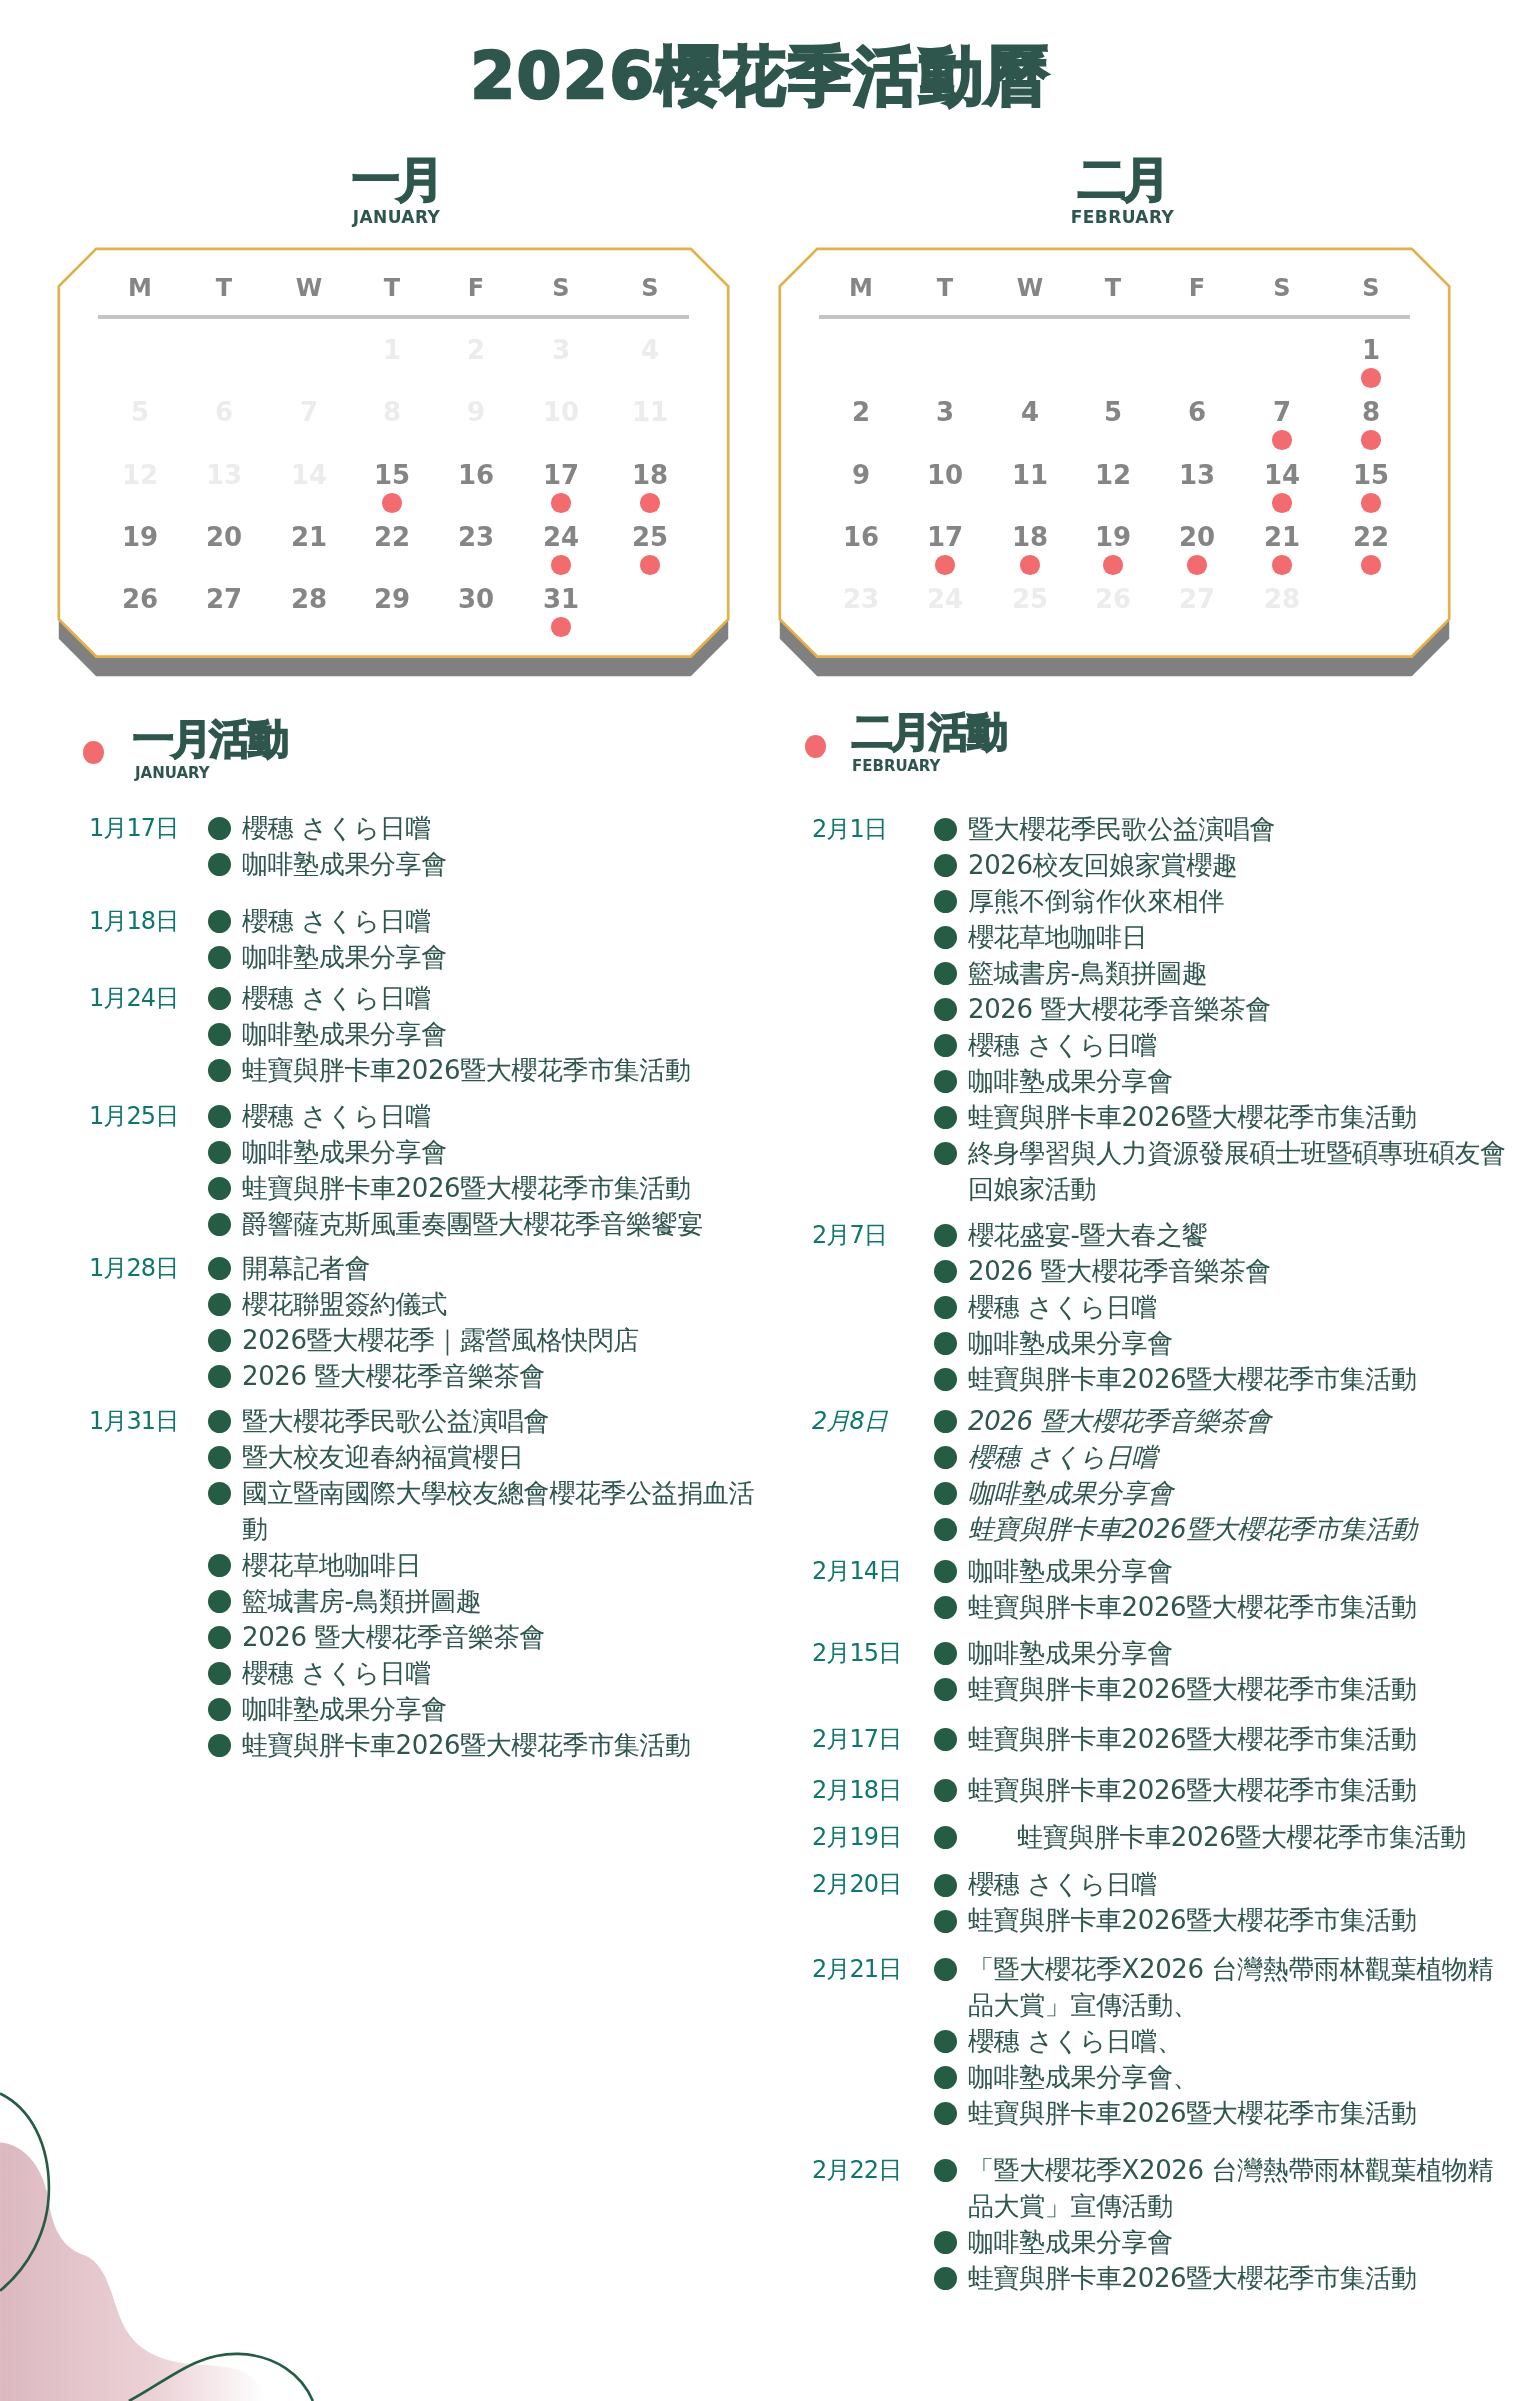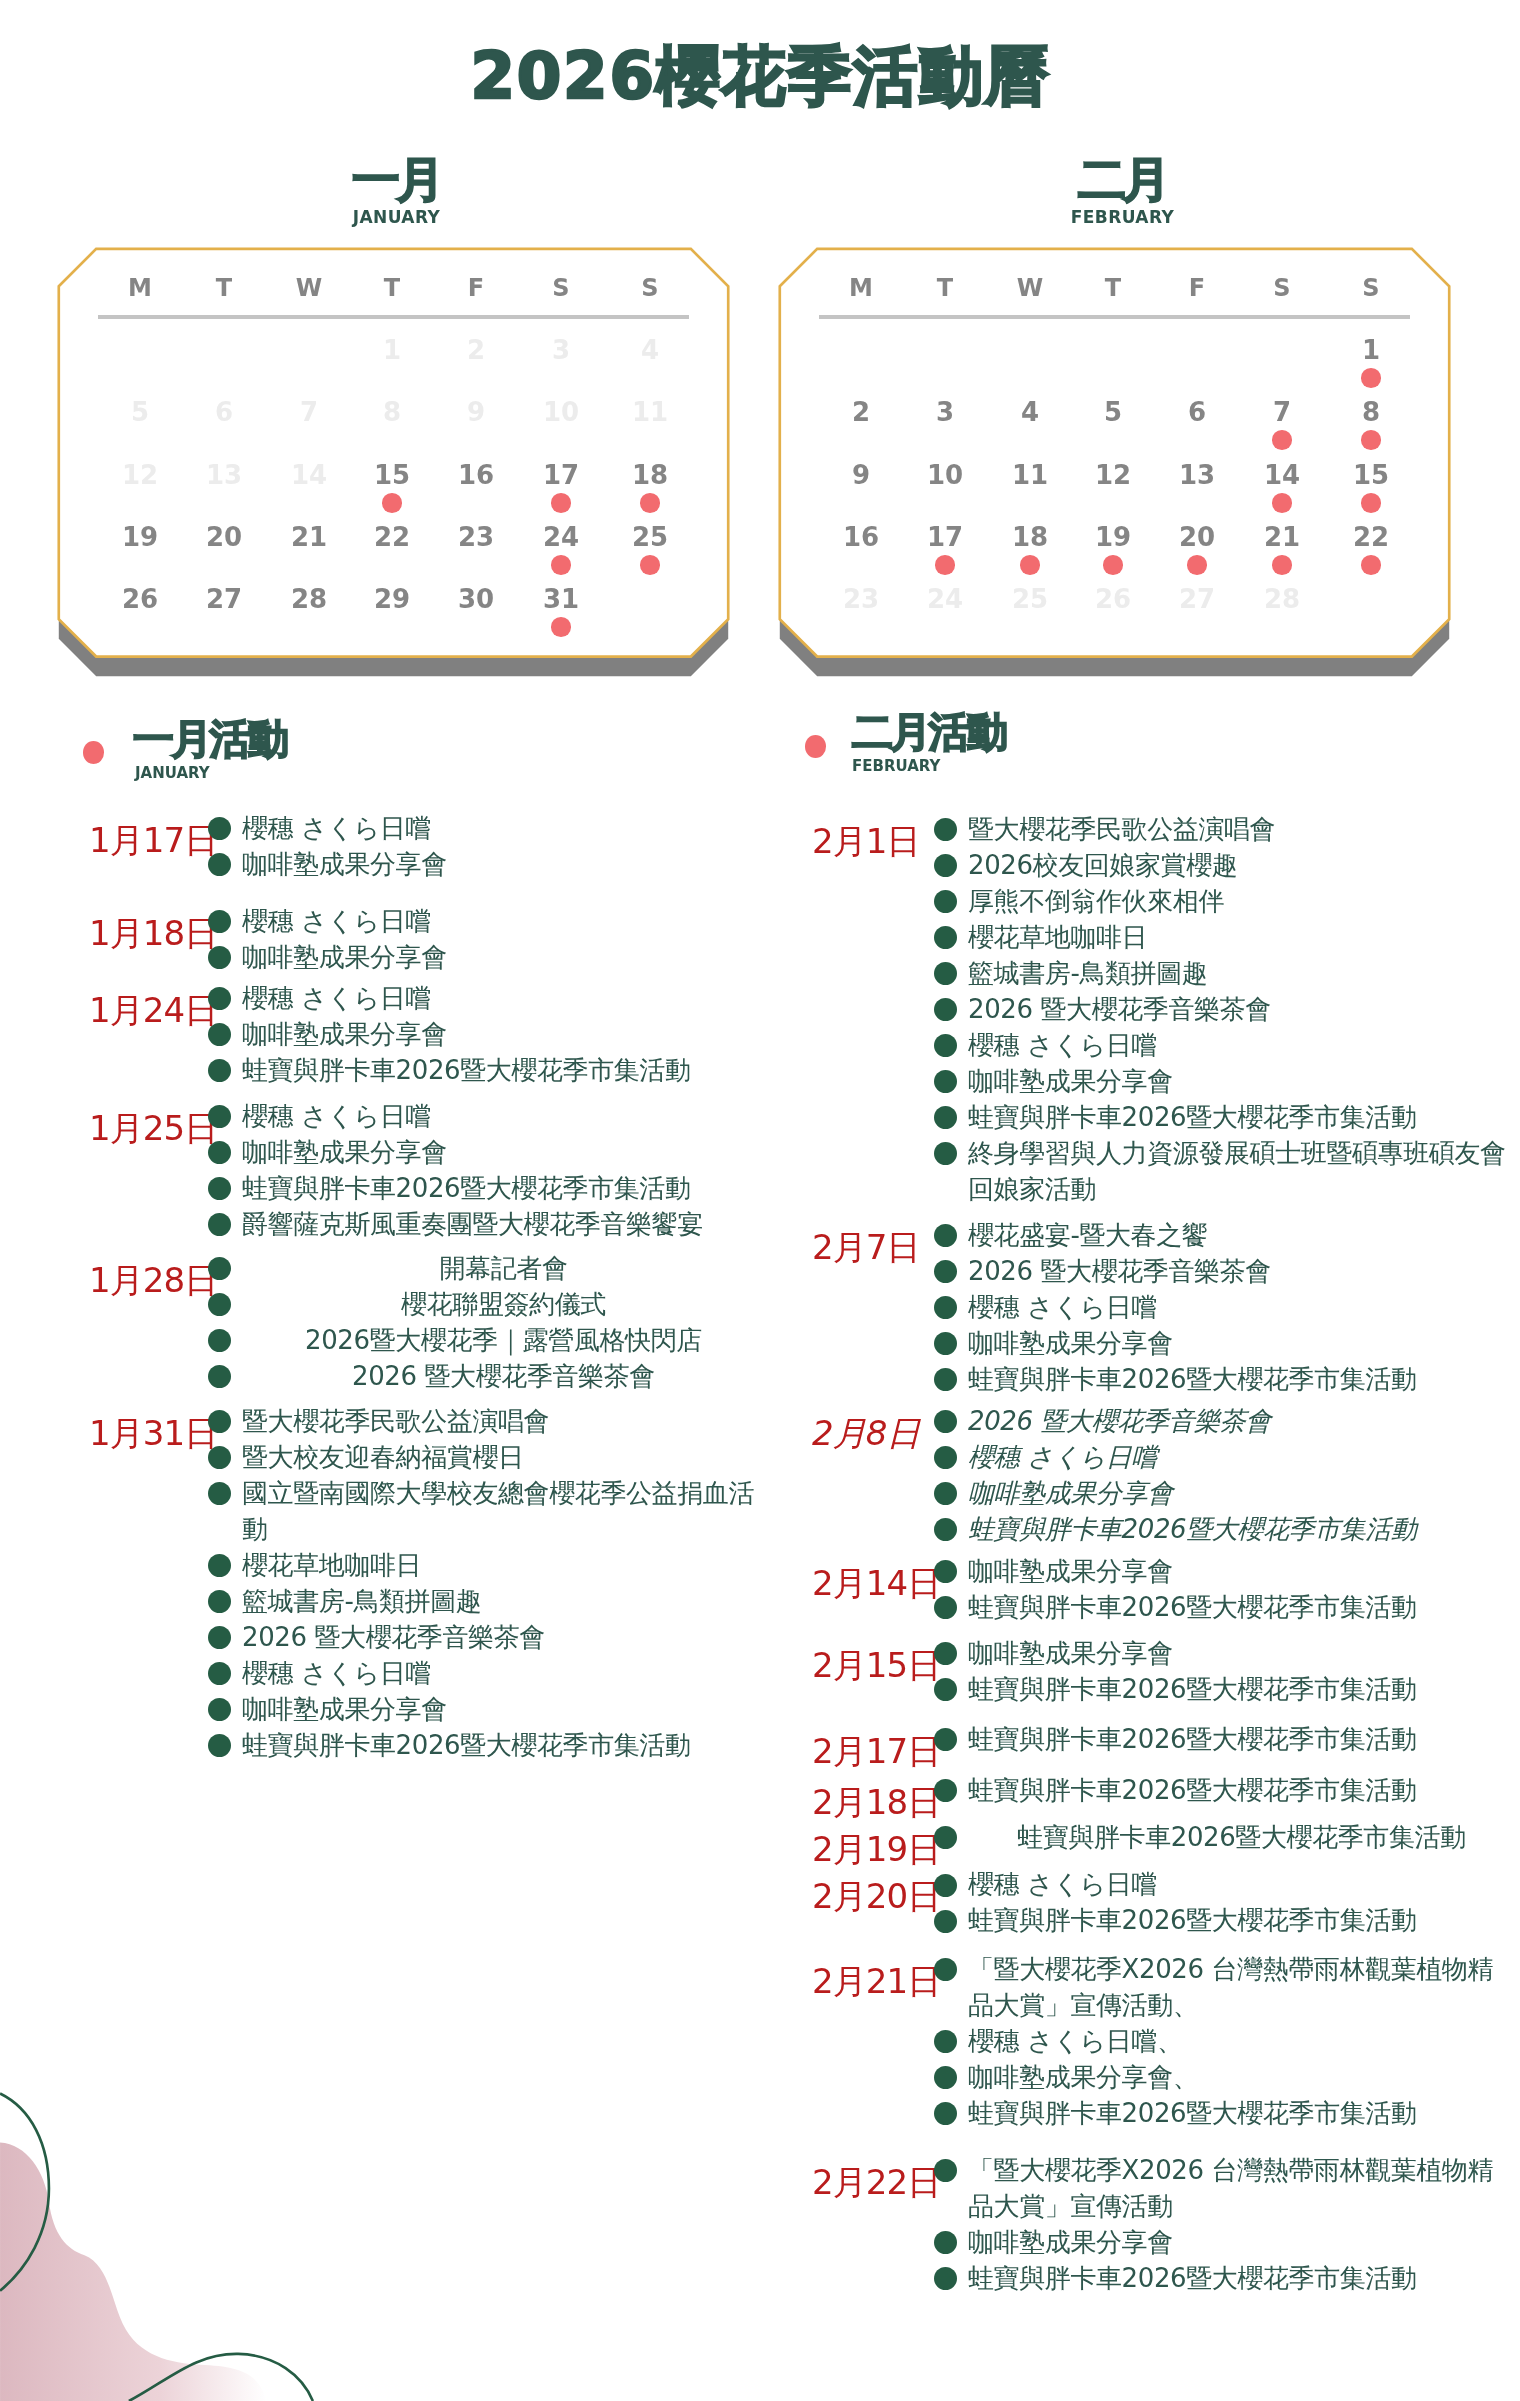--- a/index.html
+++ b/index.html
@@ -42,7 +42,7 @@
   .list { position: absolute; }
   .group { position: relative; }
   .date {
-    position: absolute; left: 0; top: 12px; font-size: 34px; line-height: 36px; color: #b91c1c;
+    position: absolute; left: 0; top: 0; font-size: 24px; line-height: 36px; color: #0f766e;
     font-family: "DejaVu Sans", sans-serif; white-space: nowrap; letter-spacing: -0.9px;
   }
   .items { position: relative; }

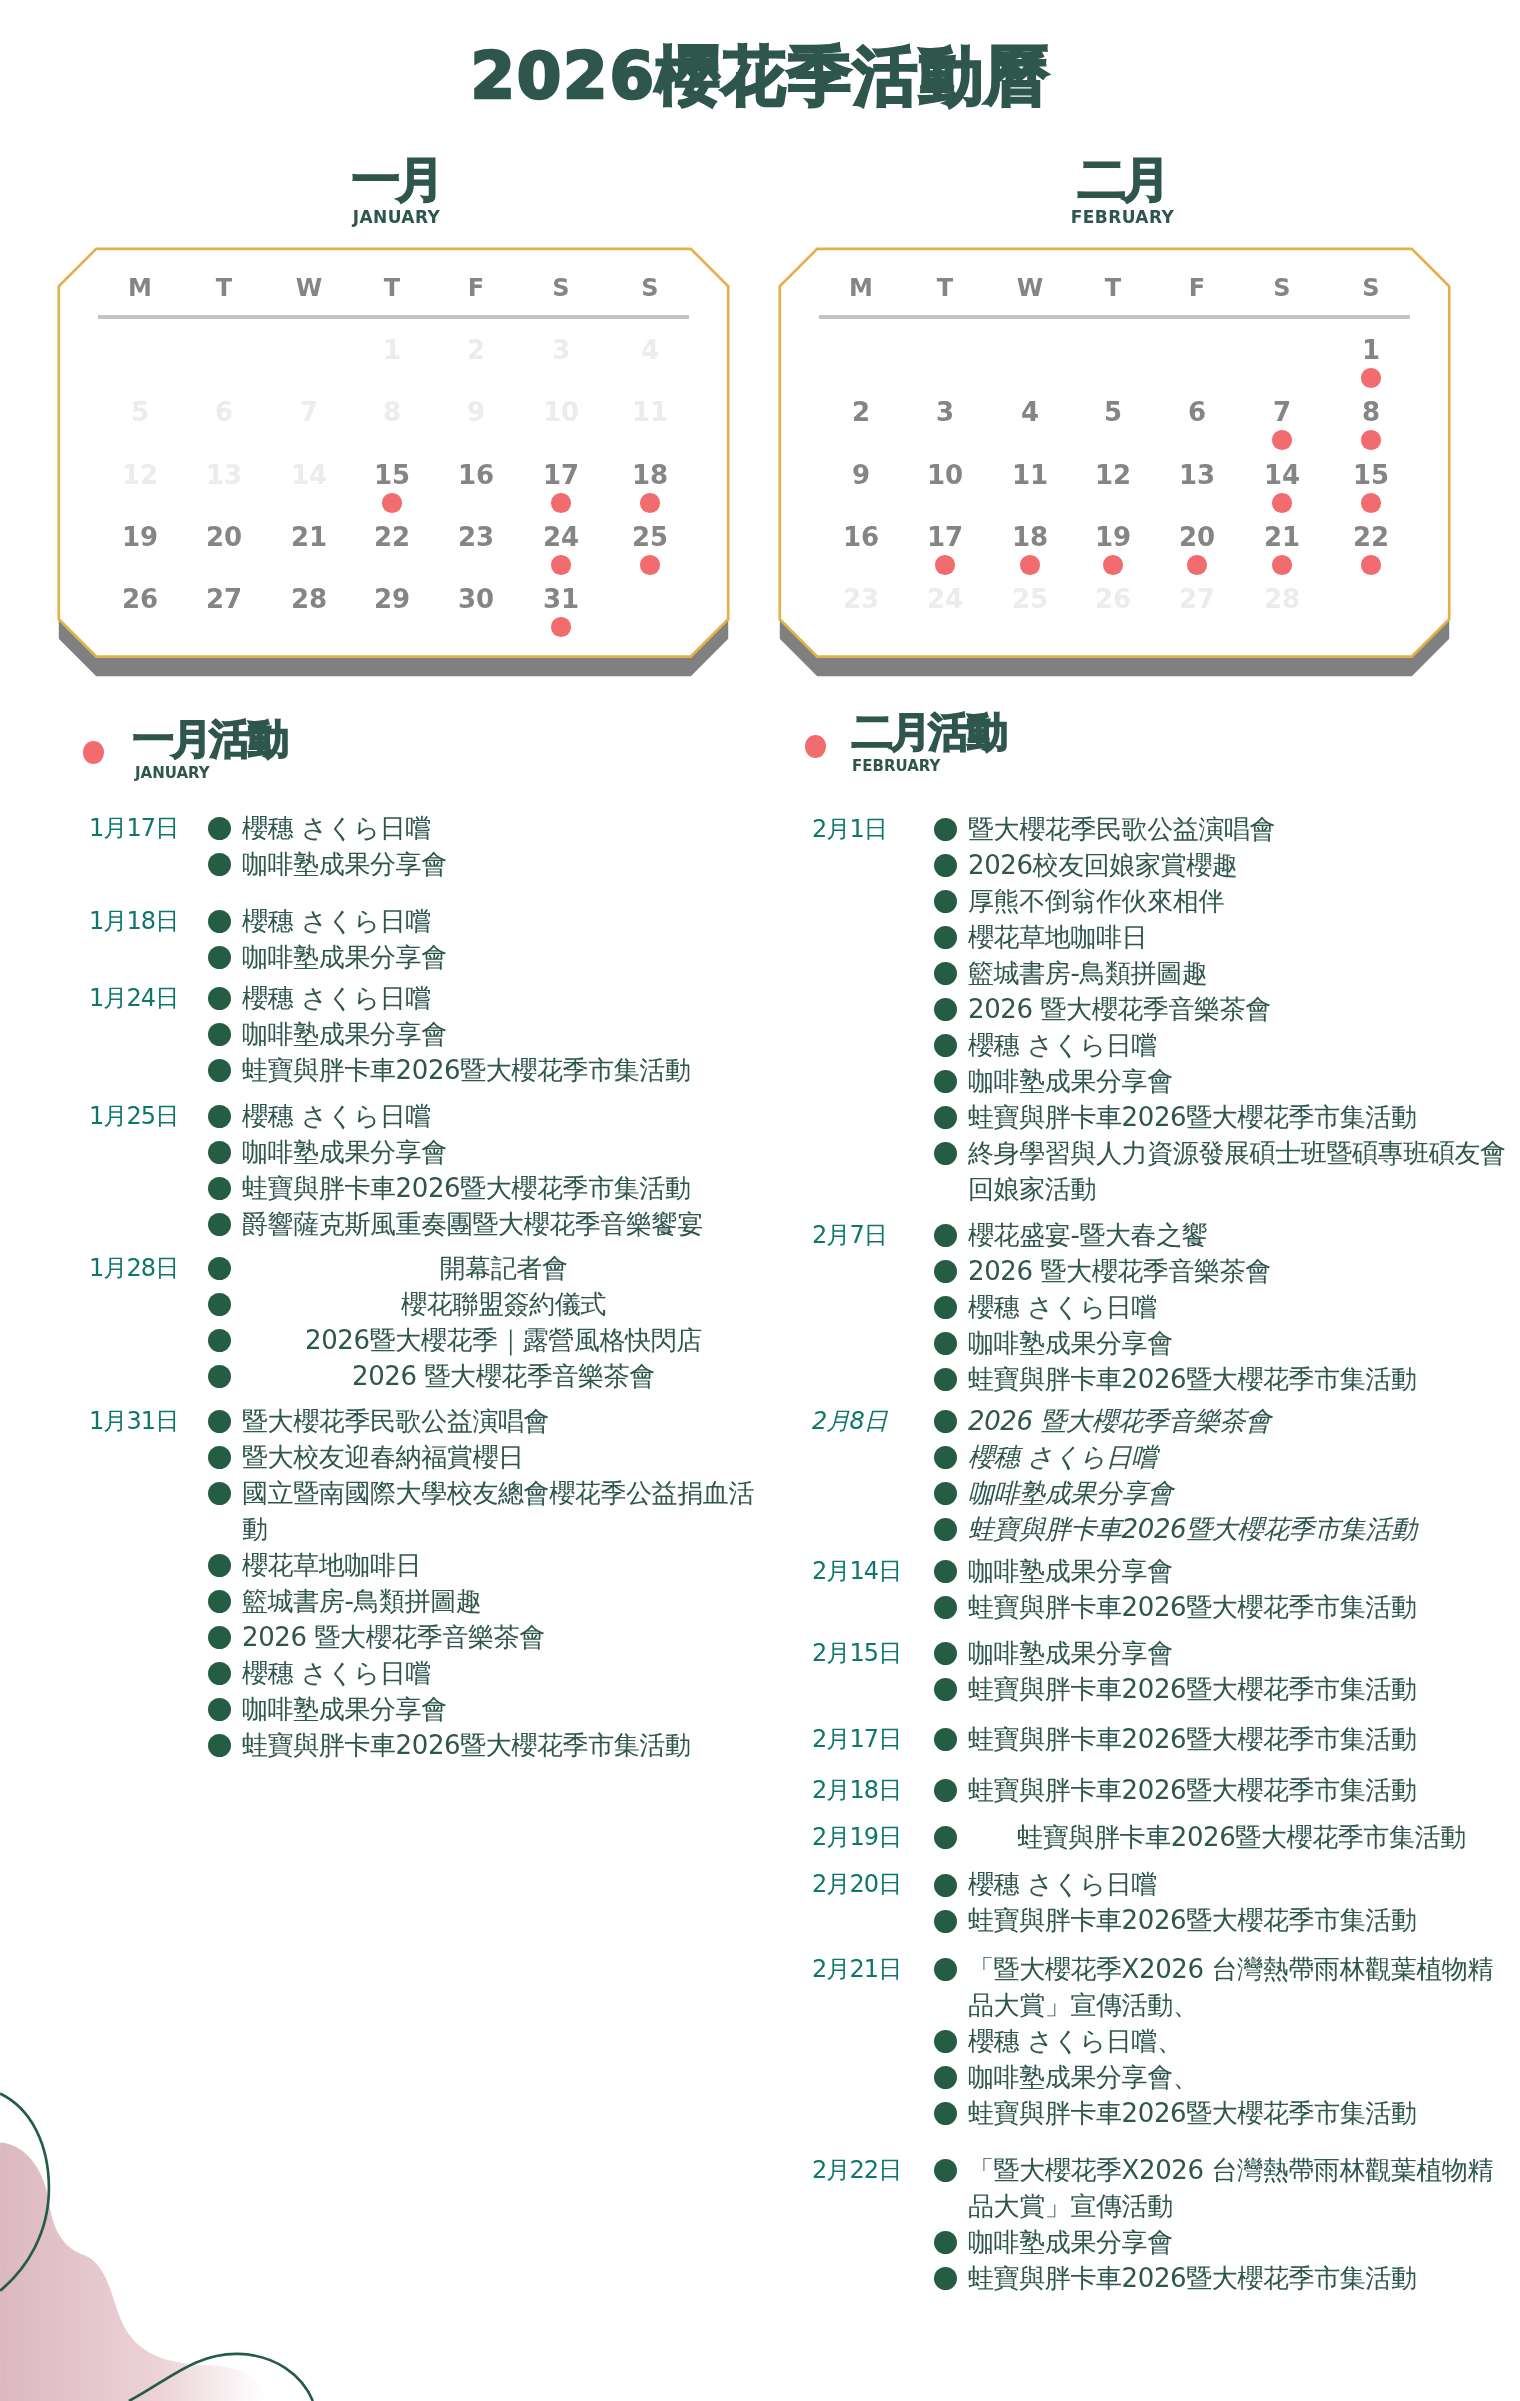--- a/index.html
+++ b/index.html
@@ -267,7 +267,7 @@
         </div>
       </div>
     </div>
-    <div class="group" style="margin-top: 8px; text-align: center;">
+    <div class="group" style="margin-top: 8px;">
       <div class="date">1月28日</div>
       <div class="items" style="margin-left: 119px;">
         <div class="item">

